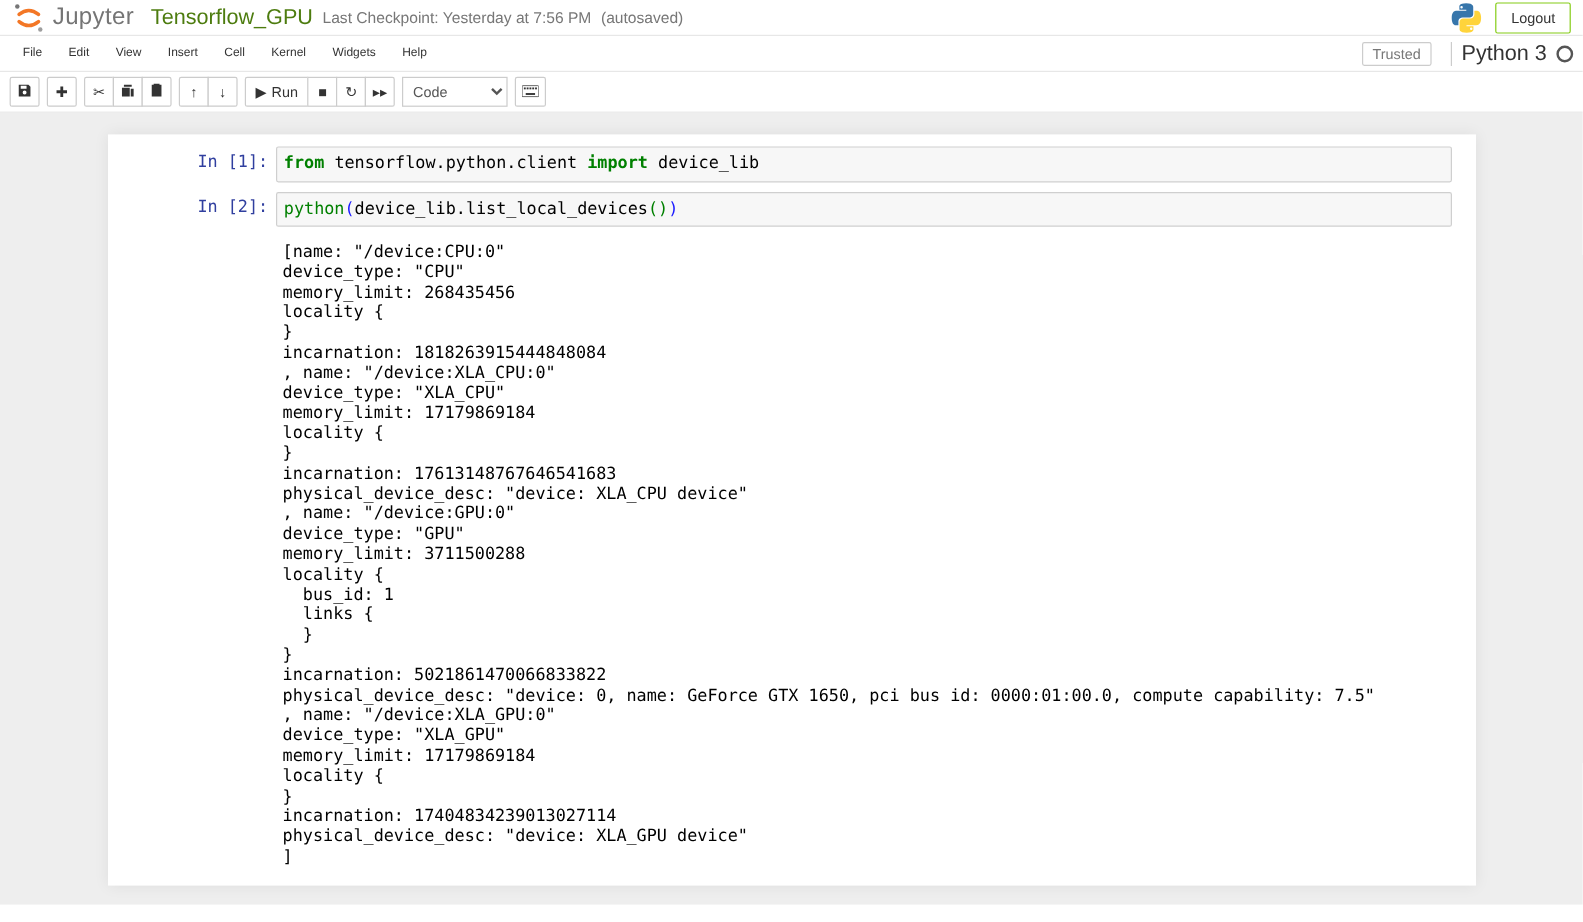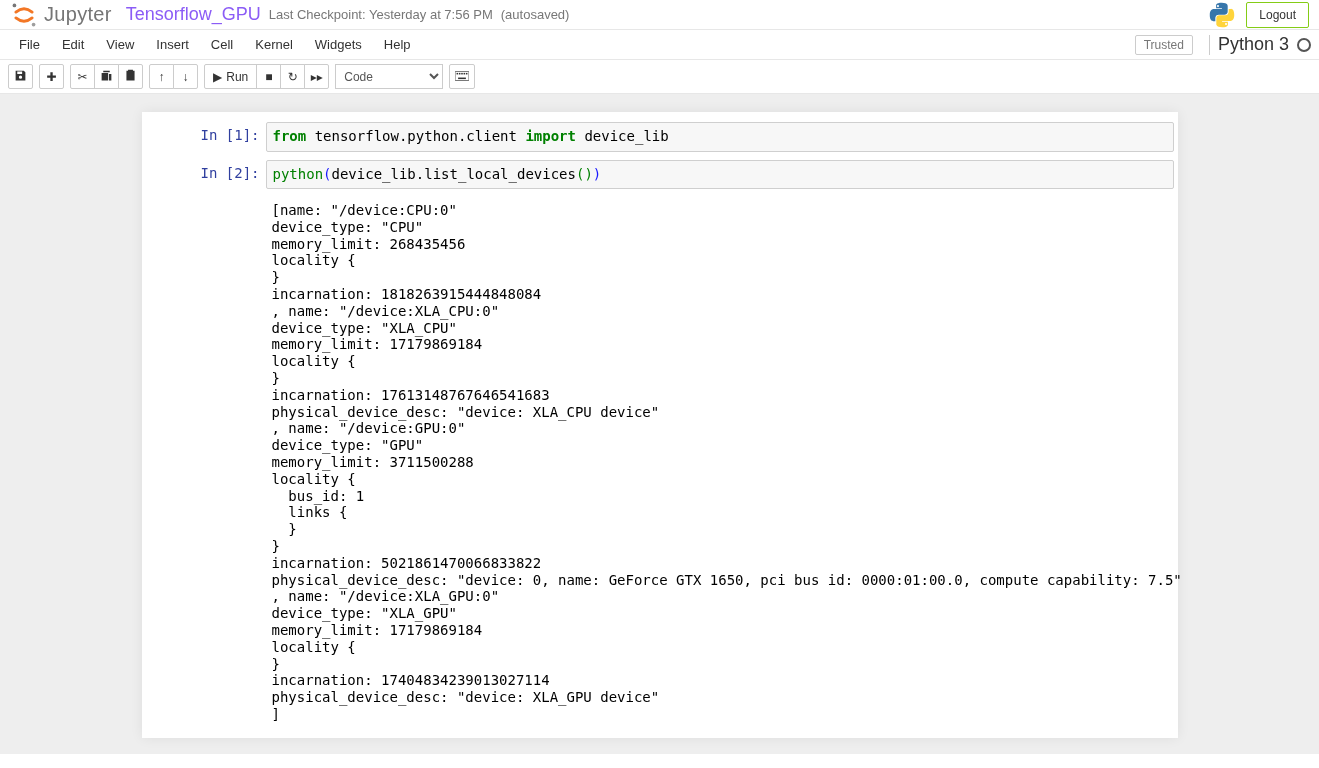--- a/index.html
+++ b/index.html
@@ -8,7 +8,7 @@
 .logo { display: flex; align-items: center; margin-left: 4px; }
 .logo-icon { width: 28px; height: 28px; margin-right: 6px; }
 .logo-text { font-size: 20px; color: #757575; font-family: Helvetica, Arial, sans-serif; letter-spacing: 0.3px; }
-.nb-name { font-size: 18px; color: #8b5cf6; font-weight: 400; margin-left: 14px; }
+.nb-name { font-size: 18px; color: #4d7c0f; font-weight: 400; margin-left: 14px; }
 .checkpoint { font-size: 13px; color: #777; margin-left: 8px; }
 .autosave { font-size: 13px; color: #777; margin-left: 8px; }
 .spacer { flex: 1; }

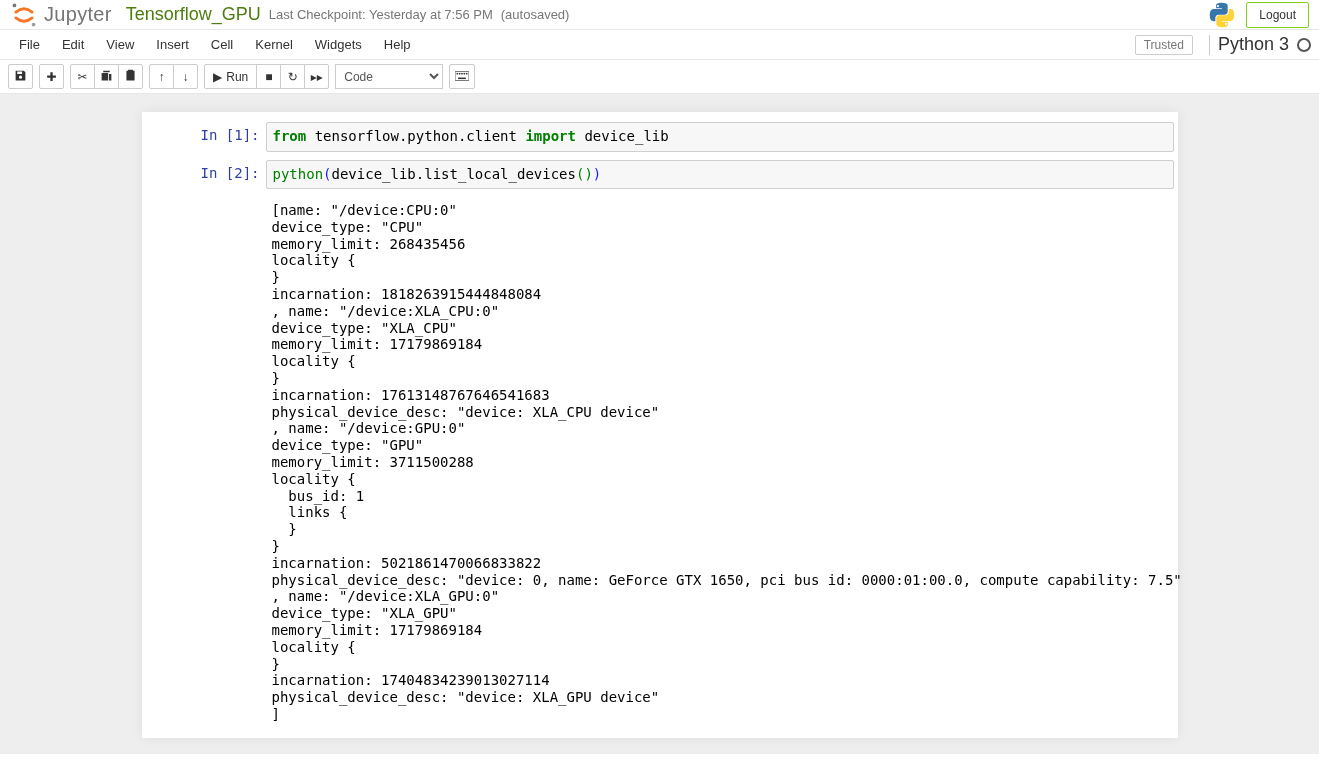--- a/index.html
+++ b/index.html
@@ -16,7 +16,7 @@
 .logout-btn { border: 1px solid #84cc16; background: #fff; padding: 5px 12px; font-size: 12px; color: #333; border-radius: 2px; cursor: pointer; }
 
 .menubar { display: flex; align-items: center; height: 30px; padding: 0 8px; border-bottom: 1px solid #e7e7e7; background: #fff; }
-.menu-item { padding: 22px 11px; font-size: 13px; color: #333; cursor: pointer; }
+.menu-item { padding: 22px 11px; font-size: 10px; color: #333; cursor: pointer; }
 .trusted { border: 1px solid #ccc; padding: 2px 8px; font-size: 12px; color: #777; border-radius: 2px; margin-right: 8px; }
 .sep { width: 1px; height: 20px; background: #ccc; margin: 0 8px; }
 .kernel-name { font-size: 18px; color: #333; margin-right: 8px; }

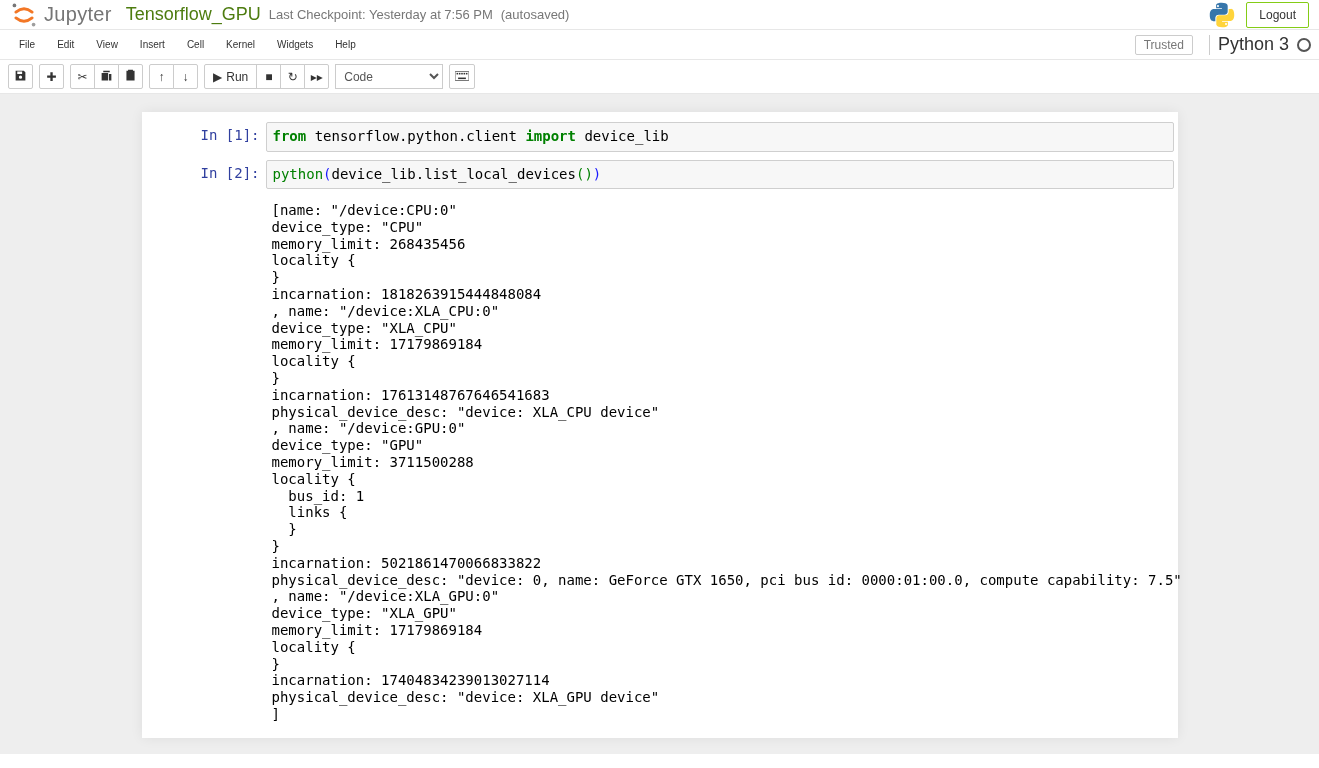--- a/index.html
+++ b/index.html
@@ -29,7 +29,7 @@
 .tbtn-group .tbtn { border-radius: 0; margin-left: -1px; }
 .tbtn-group .tbtn:first-child { border-radius: 2px 0 0 2px; margin-left: 0; }
 .tbtn-group .tbtn:last-child { border-radius: 0 2px 2px 0; }
-select.celltype { height: 25px; border: 1px solid #ccc; font-size: 12px; padding: 0 4px; width: 108px; background: #fff; color: #555; }
+select.celltype { height: 25px; border: 1px solid #ccc; font-size: 12px; padding: 0 4px; width: 88px; background: #fff; color: #555; }
 
 .notebook-area { background: #eee; padding-top: 18px; min-height: calc(100vh - 108px); }
 .notebook { width: 1036px; margin: 0 auto; background: #fff; padding: 6px 4px; box-shadow: 0 0 12px rgba(0,0,0,0.07); }

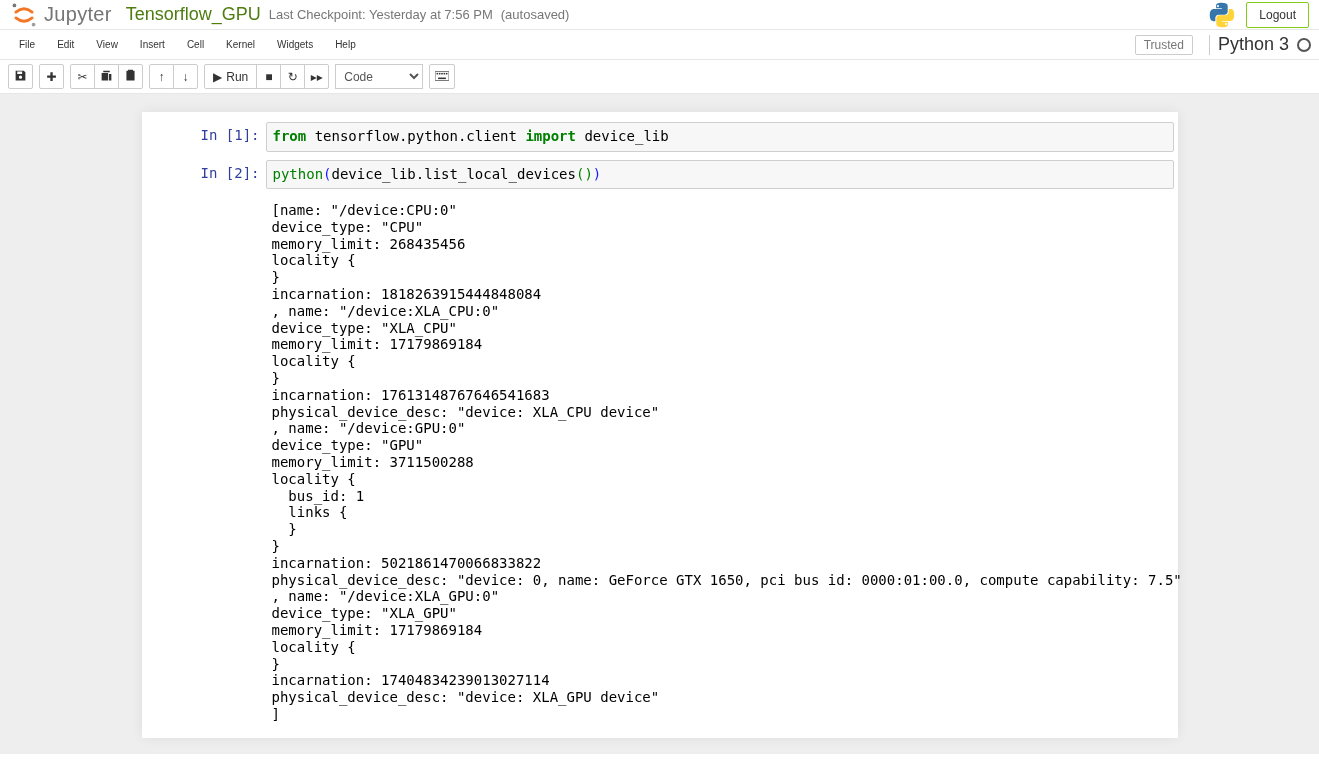--- a/index.html
+++ b/index.html
@@ -32,7 +32,7 @@
 select.celltype { height: 25px; border: 1px solid #ccc; font-size: 12px; padding: 0 4px; width: 88px; background: #fff; color: #555; }
 
 .notebook-area { background: #eee; padding-top: 18px; min-height: calc(100vh - 108px); }
-.notebook { width: 1036px; margin: 0 auto; background: #fff; padding: 6px 4px; box-shadow: 0 0 12px rgba(0,0,0,0.07); }
+.notebook { width: 1140px; margin: 0 auto; background: #fff; padding: 6px 20px; box-shadow: 0 0 12px rgba(0,0,0,0.07); }
 
 .cell { display: flex; padding: 4px 0; }
 .prompt { flex: 0 0 120px; text-align: right; padding: 5px 6px 0 0; font-family: monospace; font-size: 14px; color: #303F9F; }

